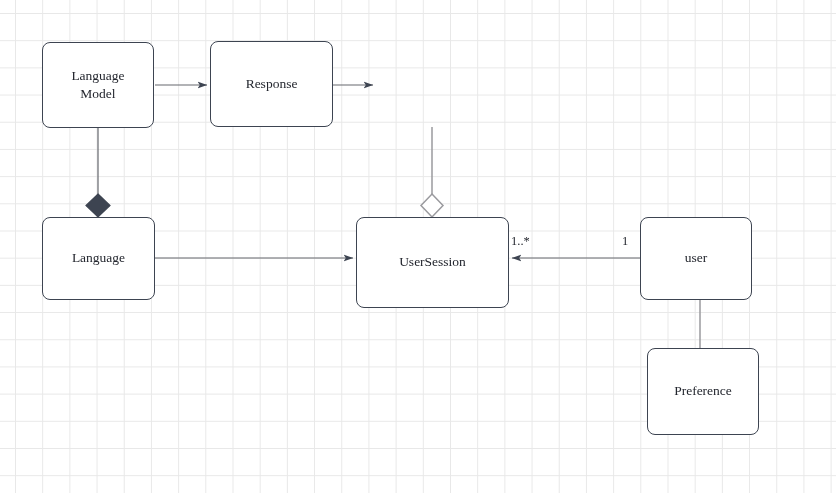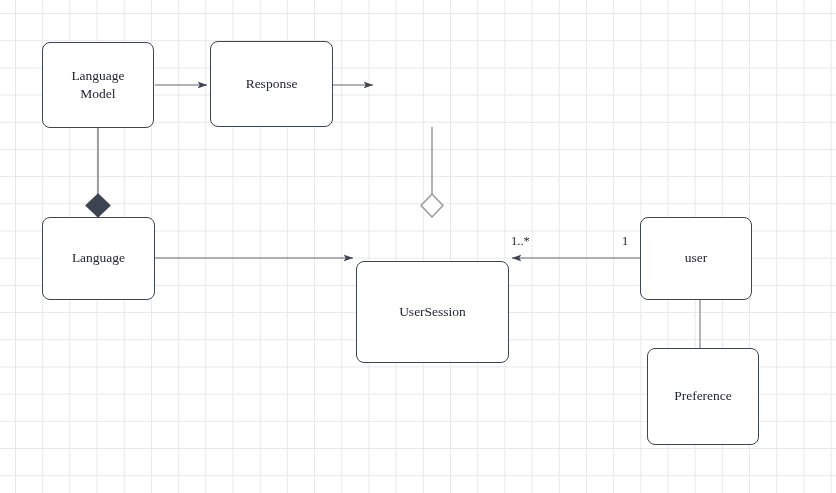--- a/index.html
+++ b/index.html
@@ -114,7 +114,7 @@
     <span class="node-label">Language</span>
   </div>
 
-  <div class="node" style="left:356px; top:217px; width:153px; height:102px;margin-top:44px;">
+  <div class="node" style="left:356px; top:217px; width:153px; height:91px;">
     <span class="node-label">UserSession</span>
   </div>
 

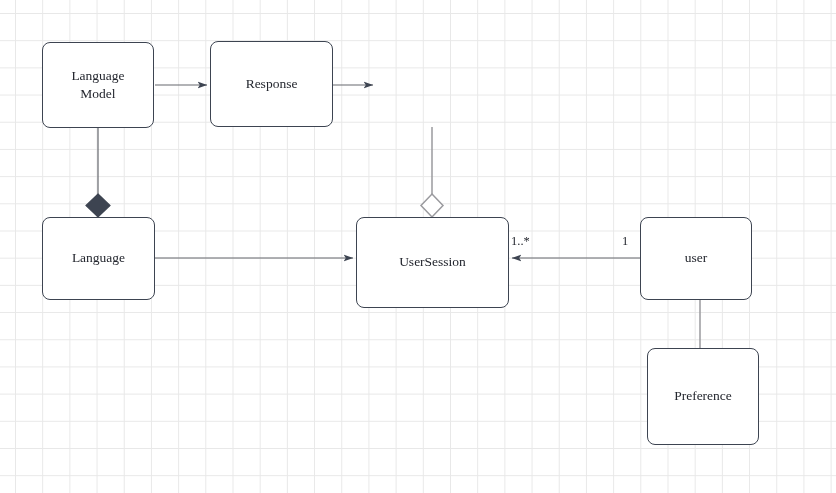--- a/index.html
+++ b/index.html
@@ -122,7 +122,7 @@
     <span class="node-label">user</span>
   </div>
 
-  <div class="node" style="left:647px; top:348px; width:112px; height:97px;">
+  <div class="node" style="left:647px; top:348px; width:112px; height:87px;">
     <span class="node-label">Preference</span>
   </div>
 

